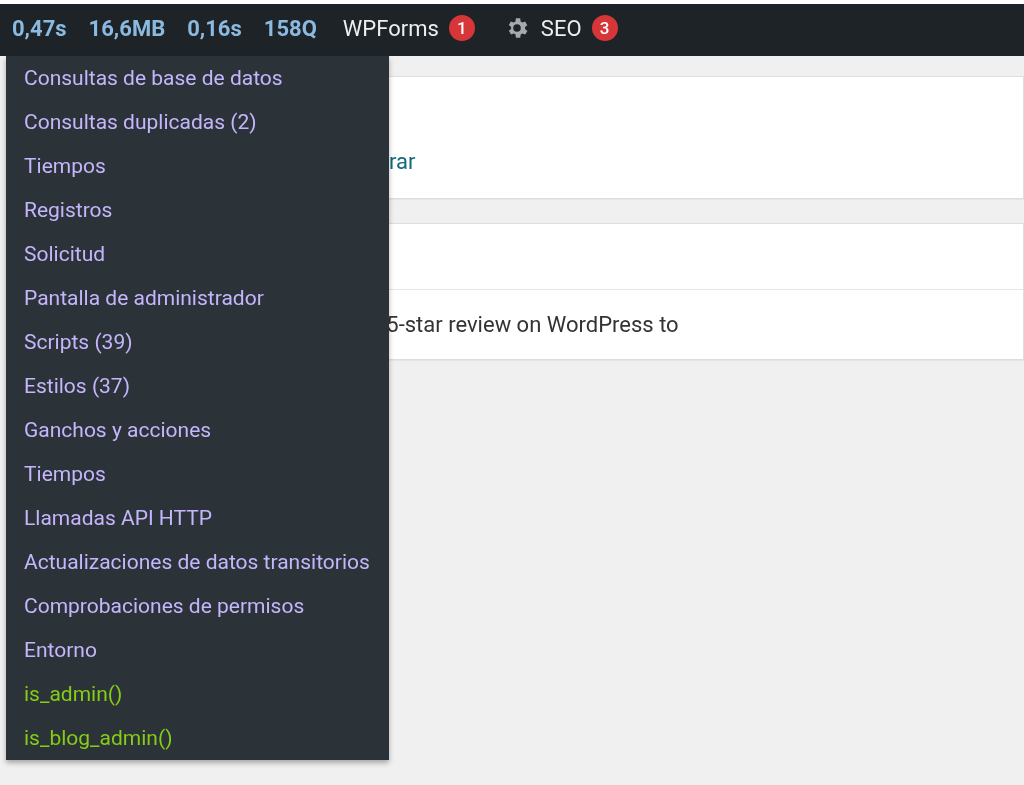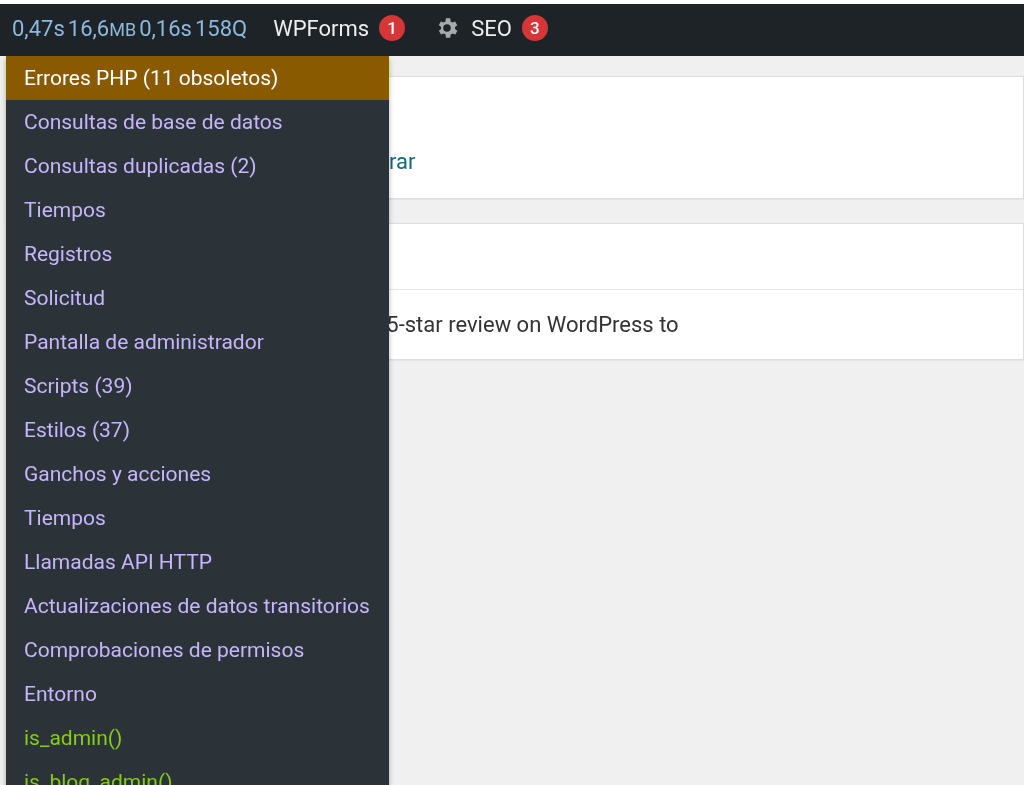--- a/index.html
+++ b/index.html
@@ -22,11 +22,11 @@
     .qm-stats {
       display: flex;
       align-items: center;
-      gap: 3px;
+      gap: 22px;
       padding: 0 12px;
       color: #8bb9e0;
       font-size: 22px;
-      font-weight: 400;
+      font-weight: 700;
     }
     .qm-stats .mb-unit {
       font-size: 18px;

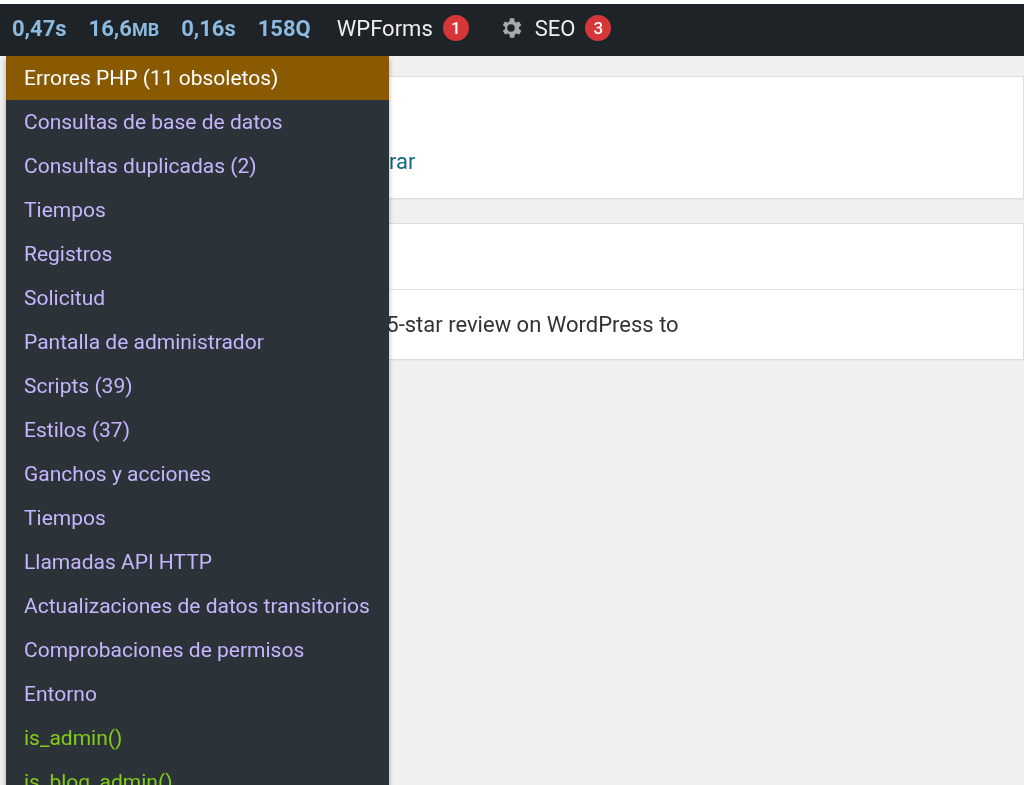--- a/index.html
+++ b/index.html
@@ -29,7 +29,7 @@
       font-weight: 700;
     }
     .qm-stats .mb-unit {
-      font-size: 18px;
+      font-size: 22px;
     }
     .toolbar-item {
       display: flex;

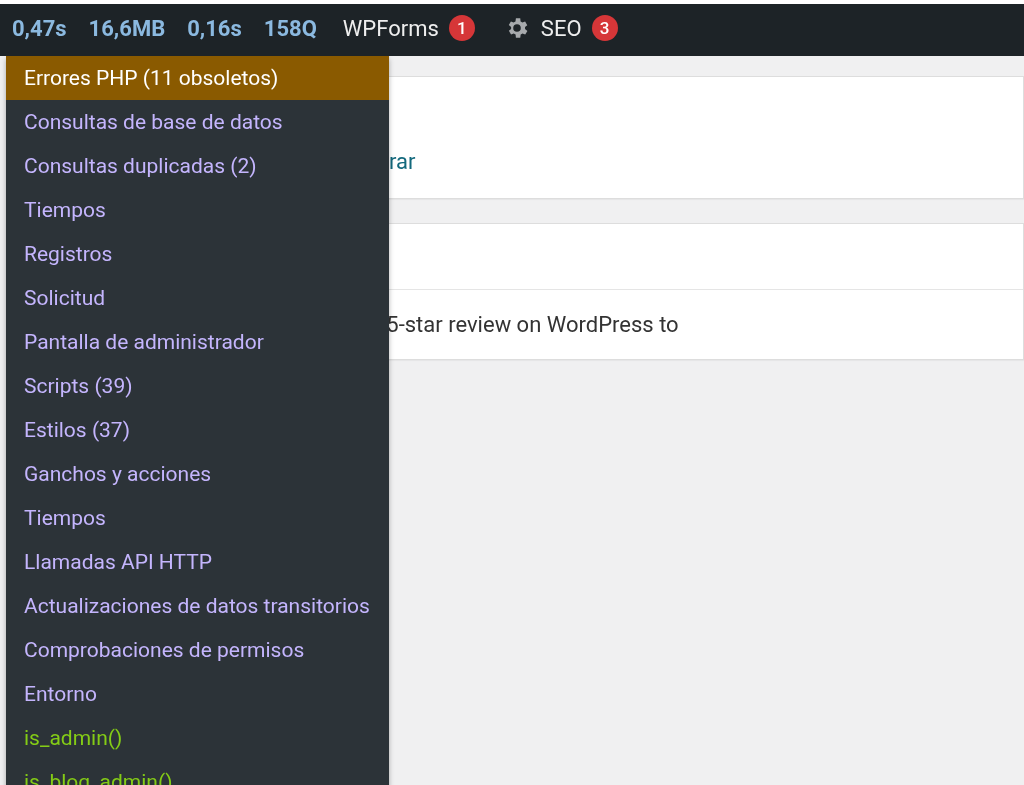--- a/index.html
+++ b/index.html
@@ -194,7 +194,6 @@
 </div>
 
 <div class="dropdown" id="qm-dropdown">
-    <div class="dropdown-item highlighted">Errores PHP (11 obsoletos)</div>
     <div class="dropdown-item">Consultas de base de datos</div>
     <div class="dropdown-item">Consultas duplicadas (2)</div>
     <div class="dropdown-item">Tiempos</div>

